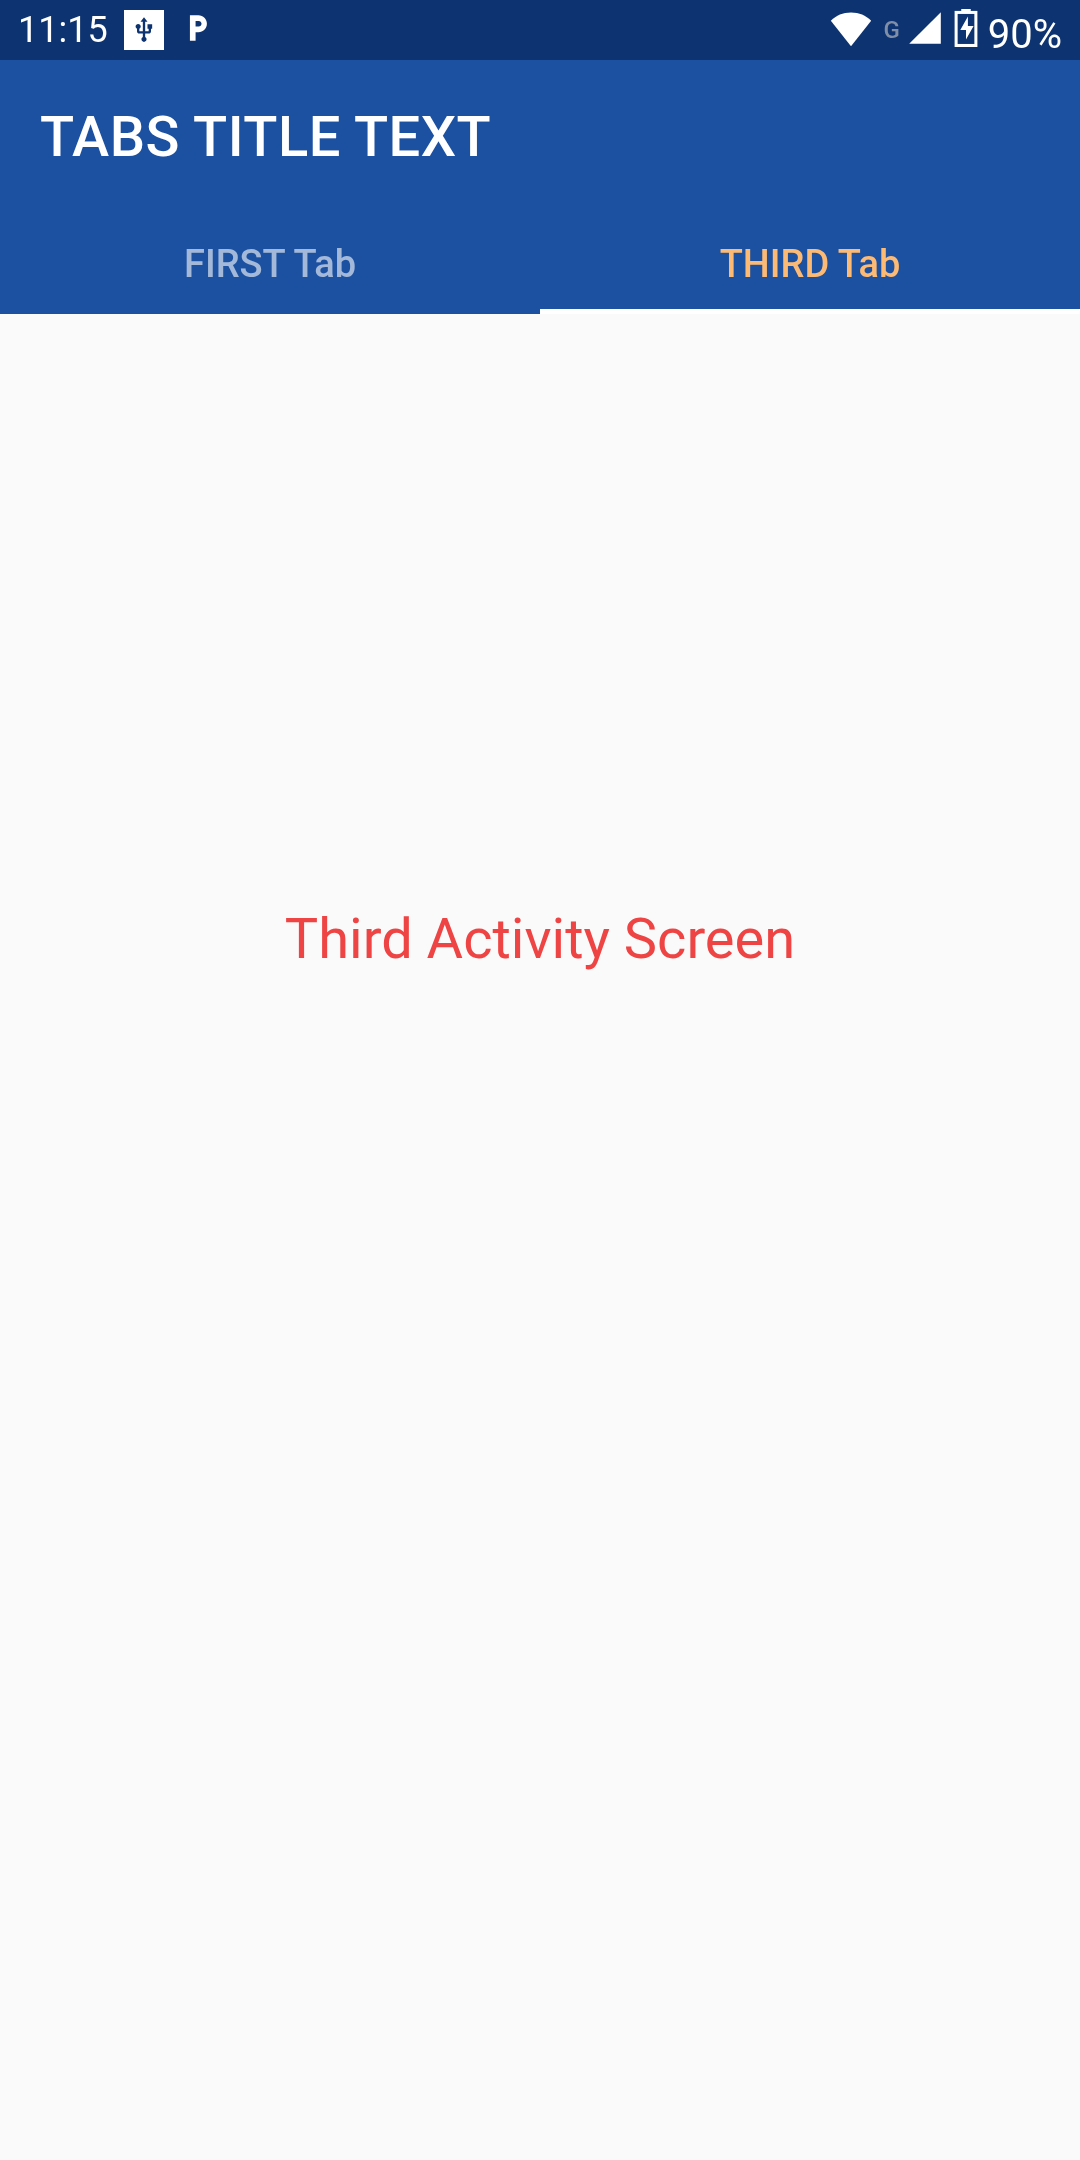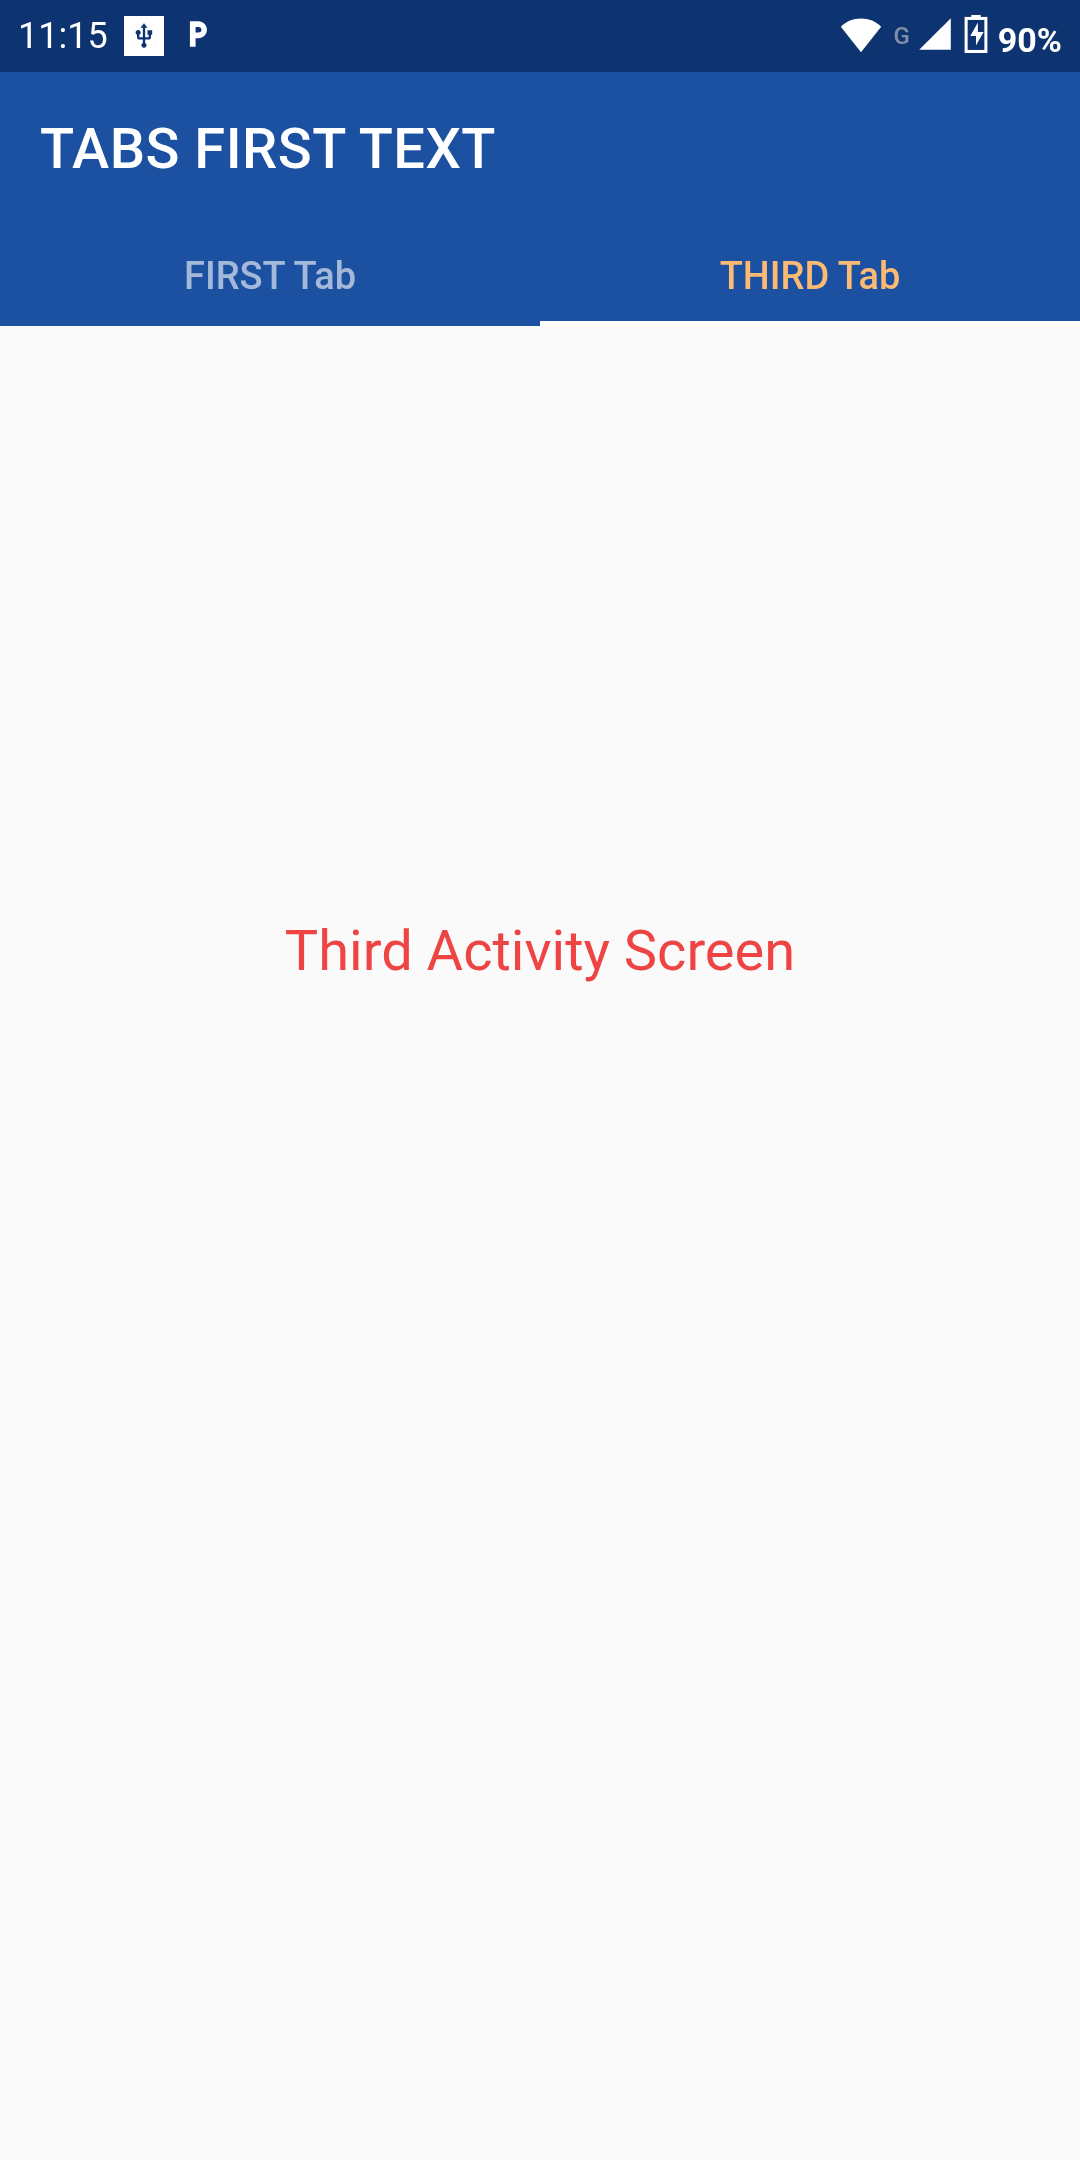--- a/index.html
+++ b/index.html
@@ -15,7 +15,7 @@
       overflow: hidden;
     }
     .status-bar {
-      height: 72px;
+      height: 60px;
       background: #0d3370;
       display: flex;
       align-items: center;

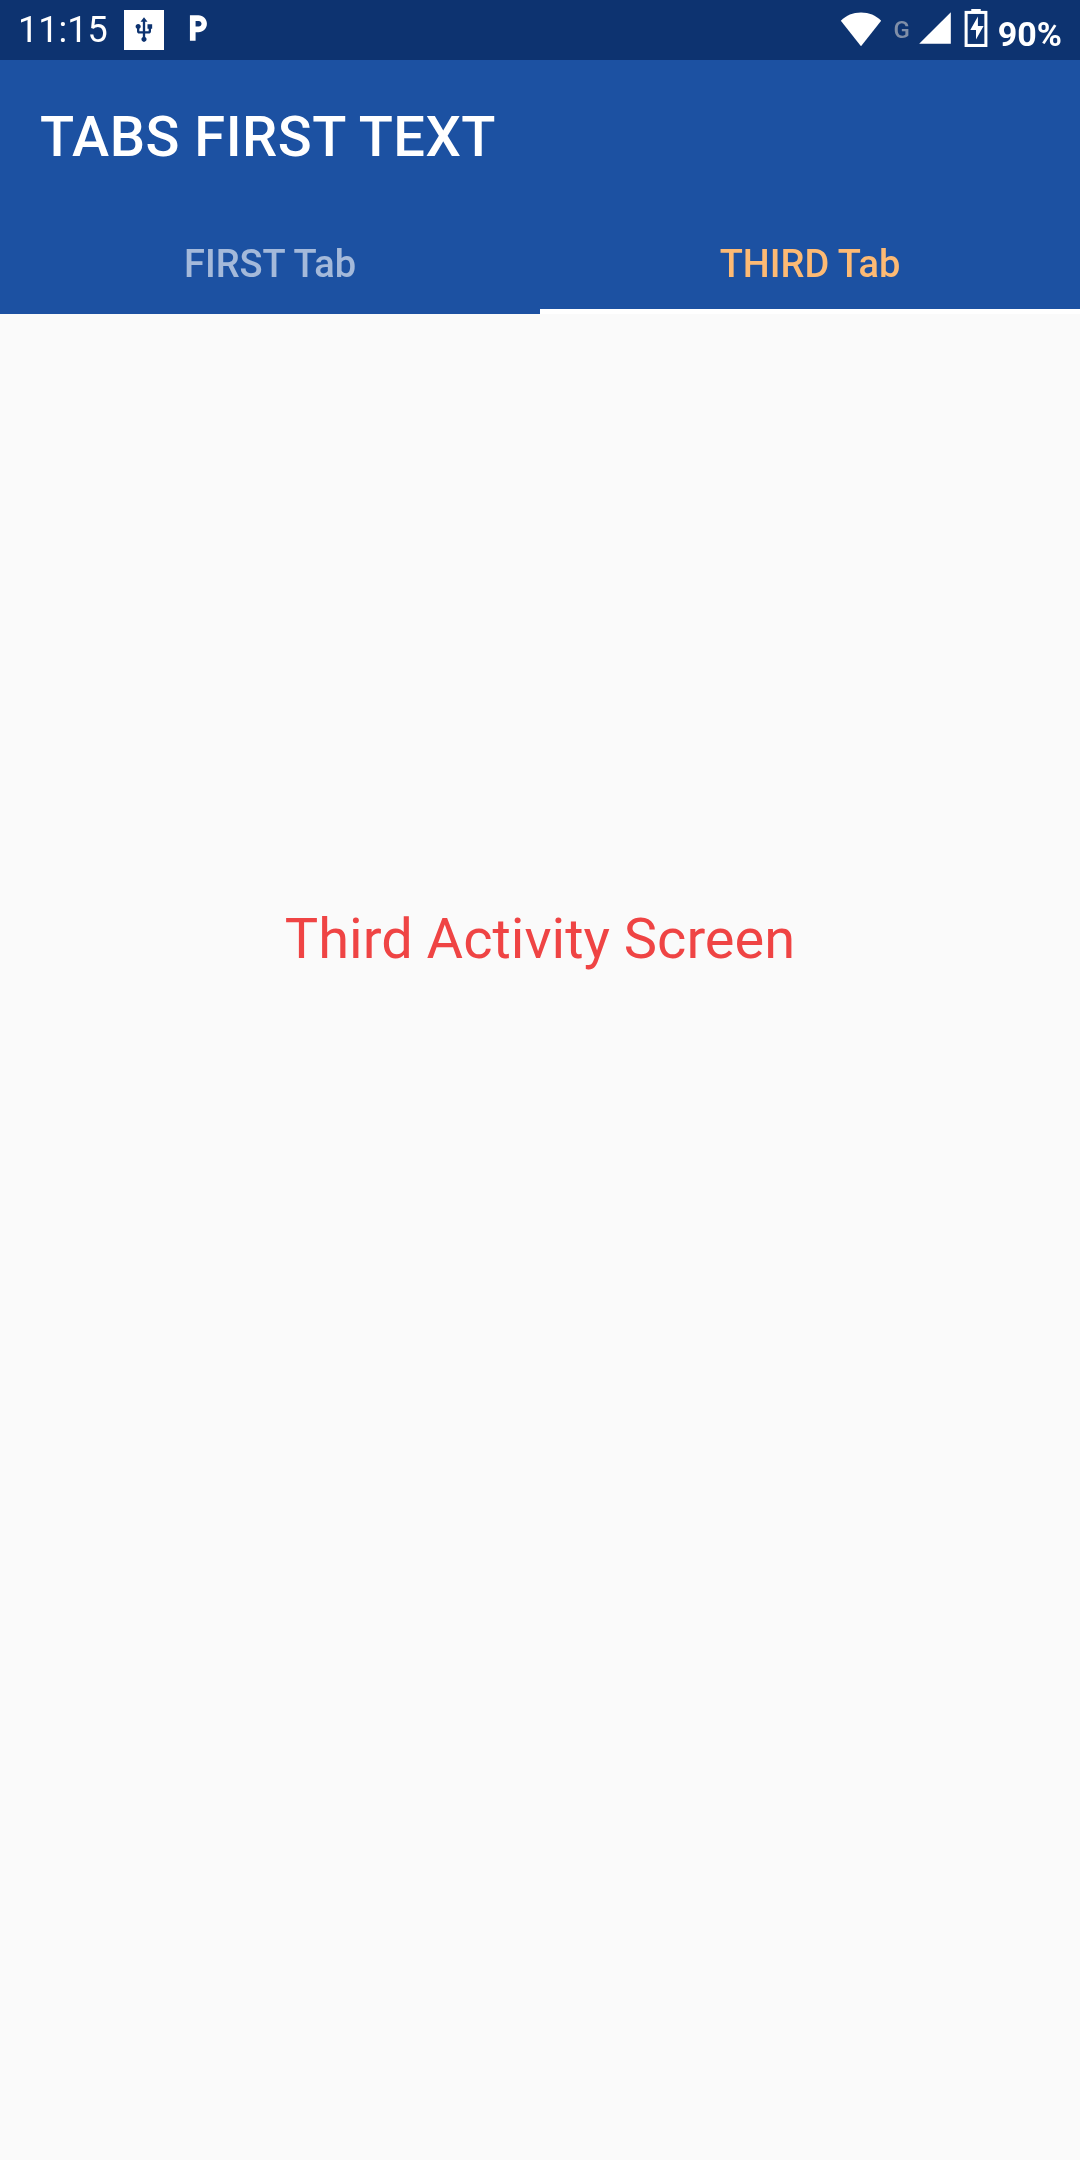--- a/index.html
+++ b/index.html
@@ -46,8 +46,8 @@
       justify-content: center;
     }
     .battery-text {
-      font-size: 34px;
-      font-weight: 700;
+      font-size: 40px;
+      font-weight: 400;
       margin-top: 8px;
     }
     .g-text {

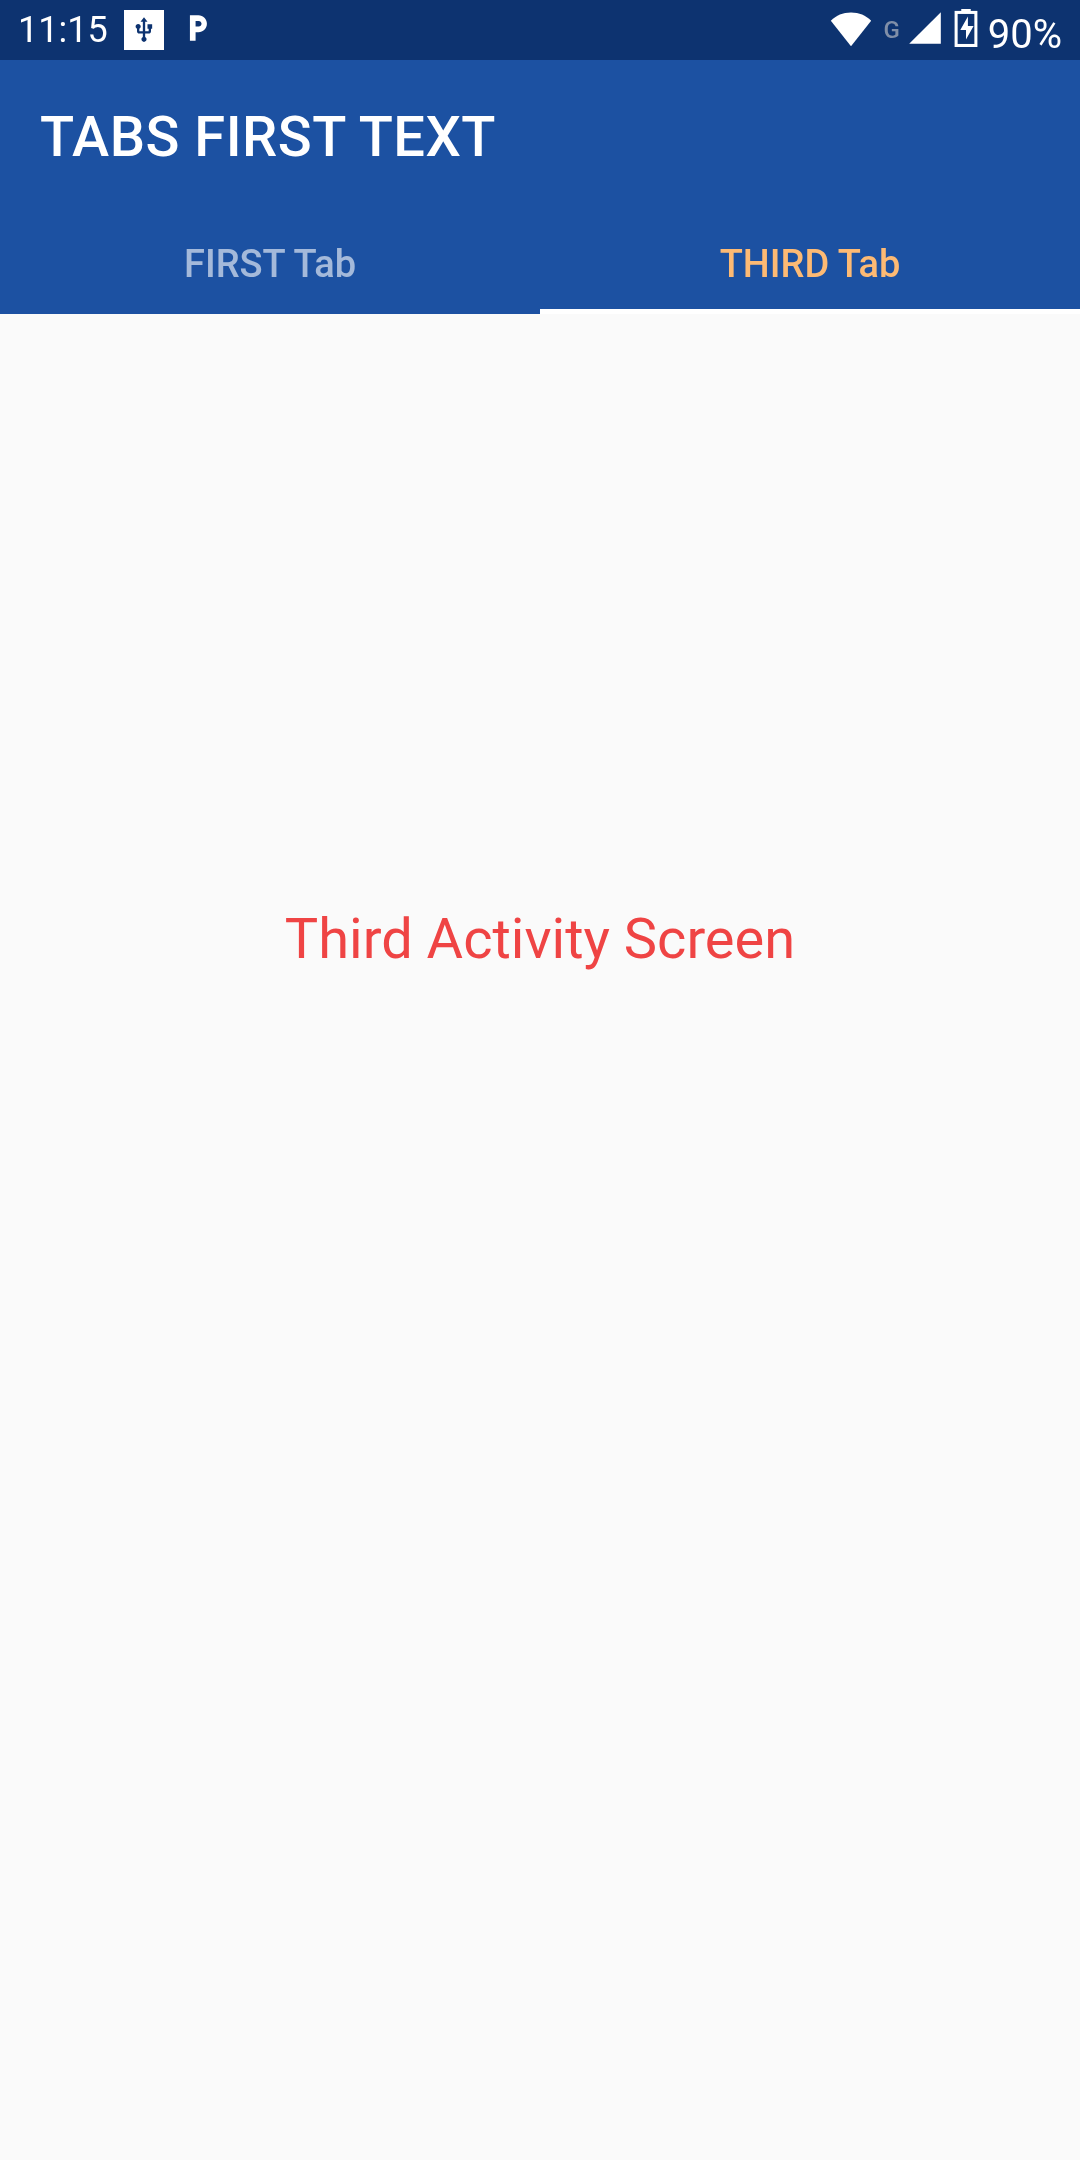--- a/index.html
+++ b/index.html
@@ -160,7 +160,7 @@
 </div>
 
 <div class="app-bar">
-  <span class="app-title">TABS FIRST TEXT</span>
+  <span class="app-title">TABS TITLE TEXT</span>
 </div>
 
 <div class="tab-bar">

